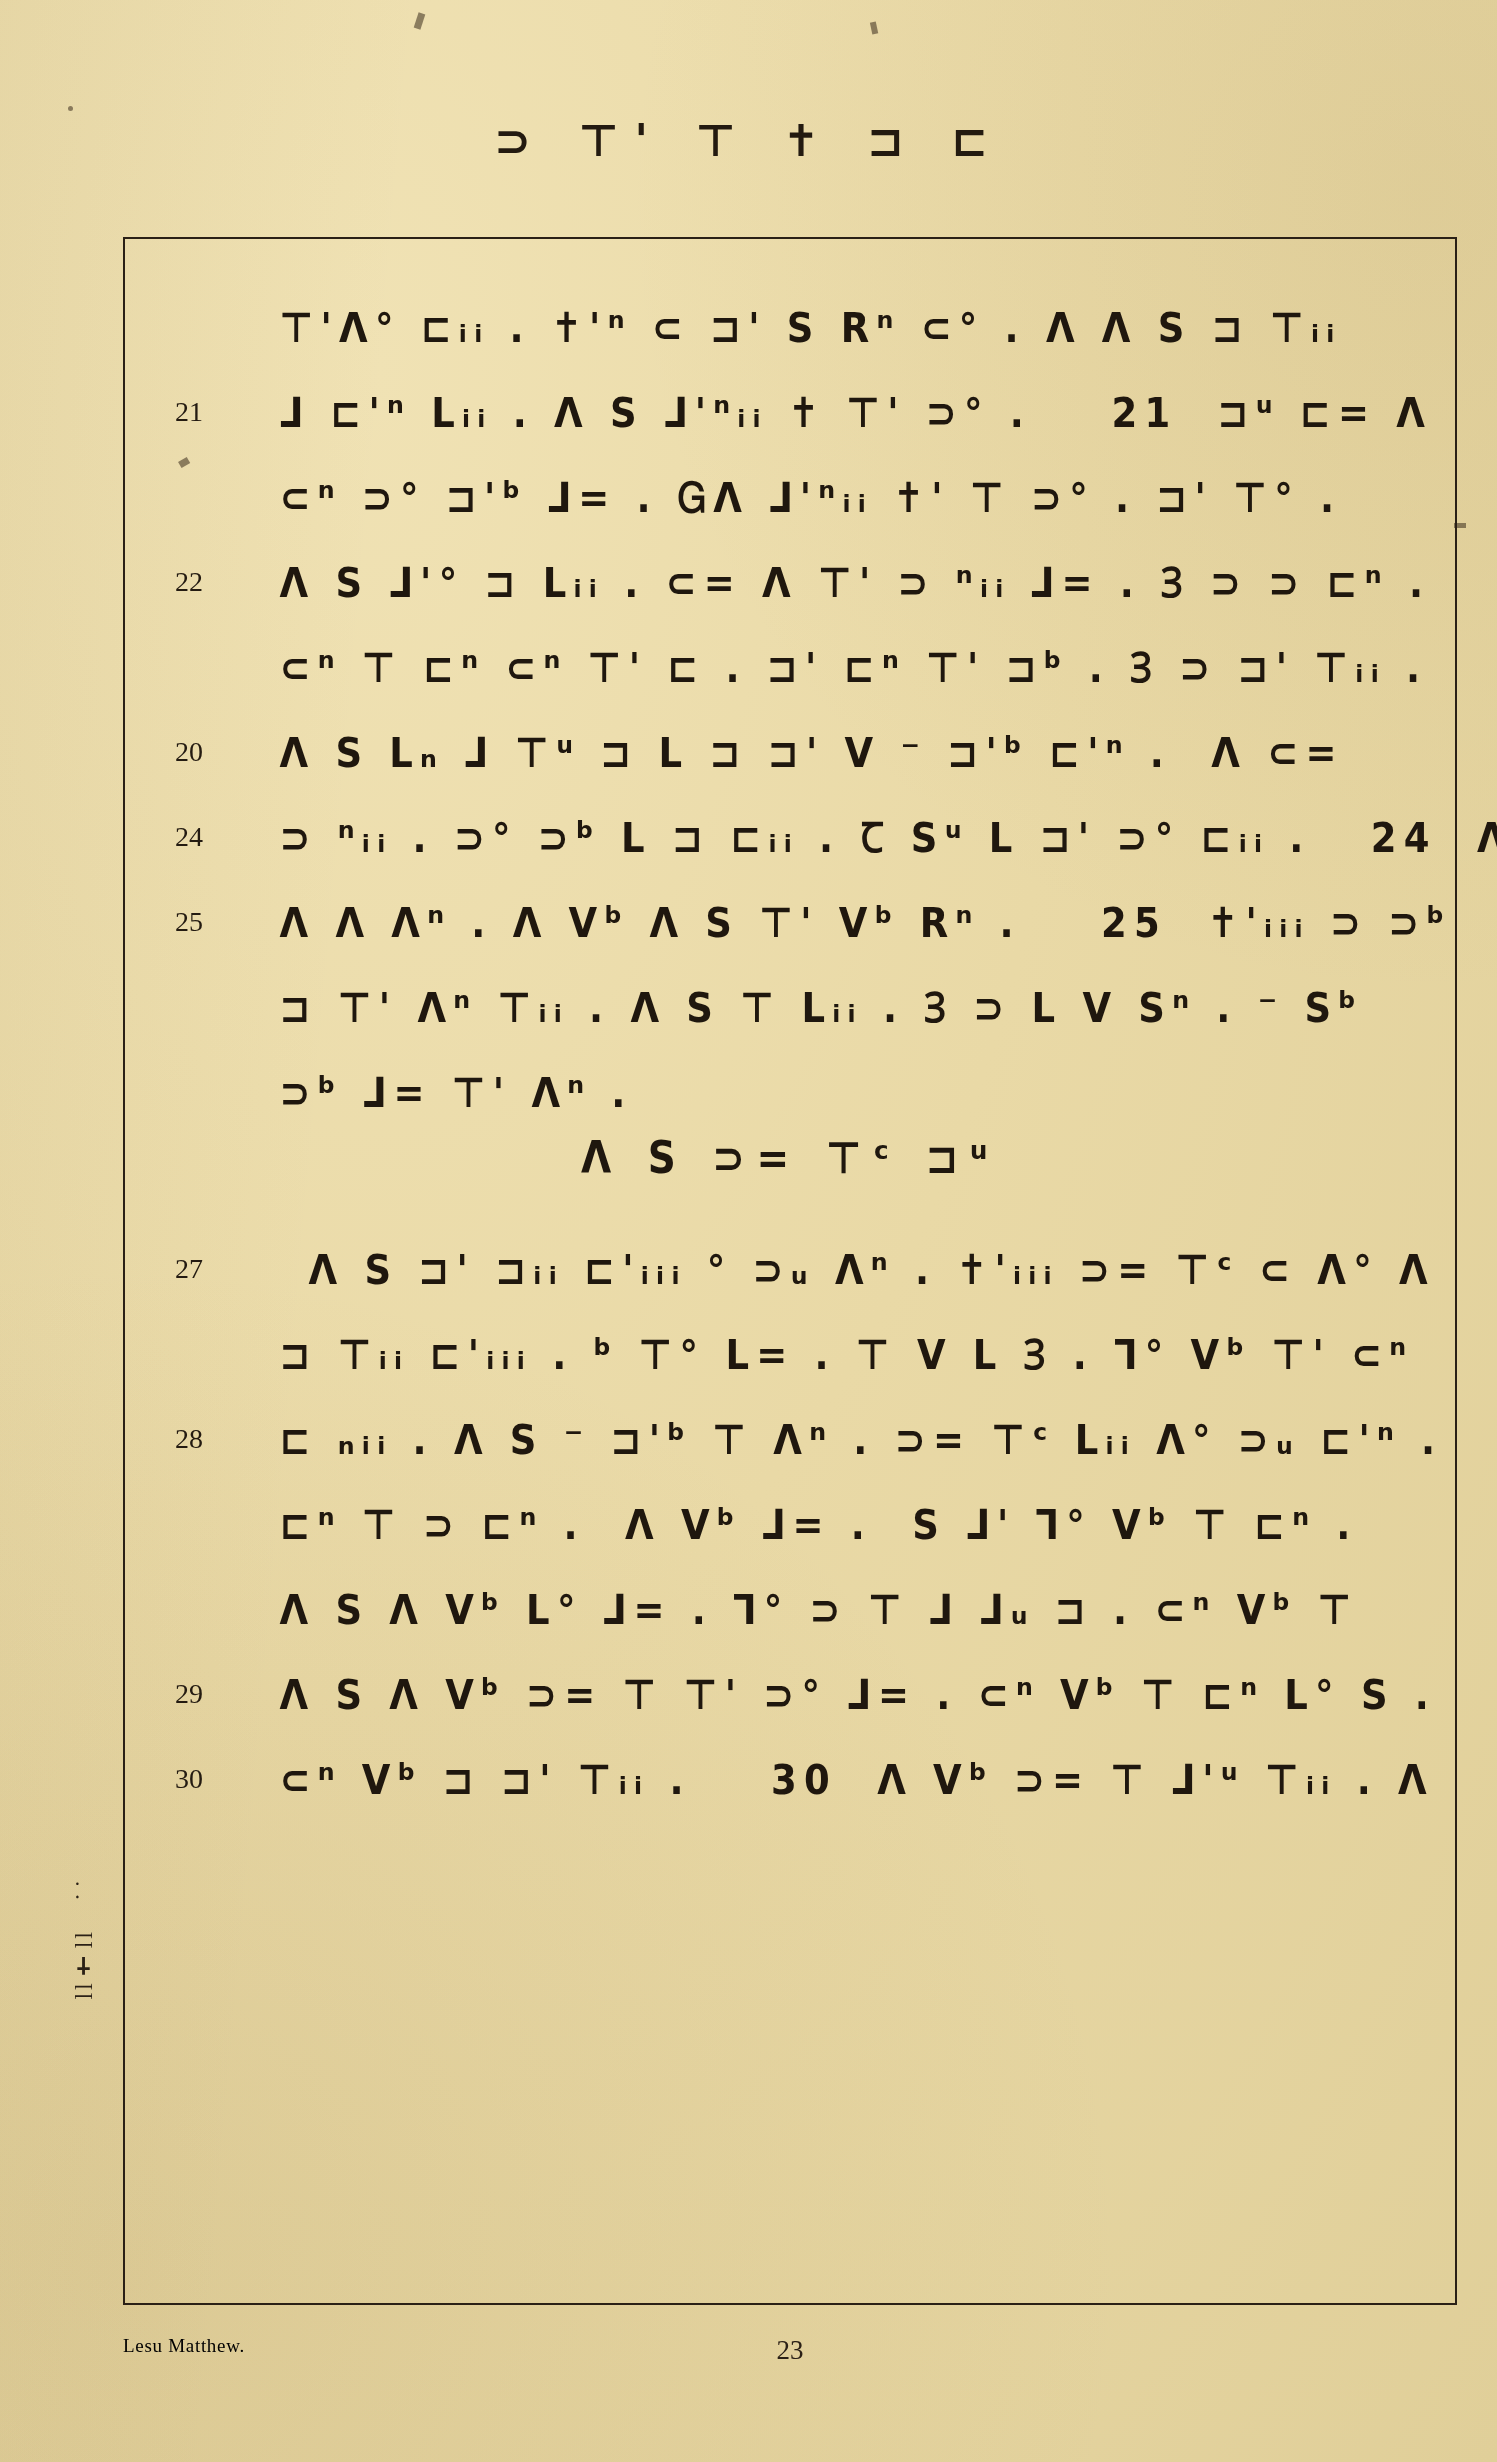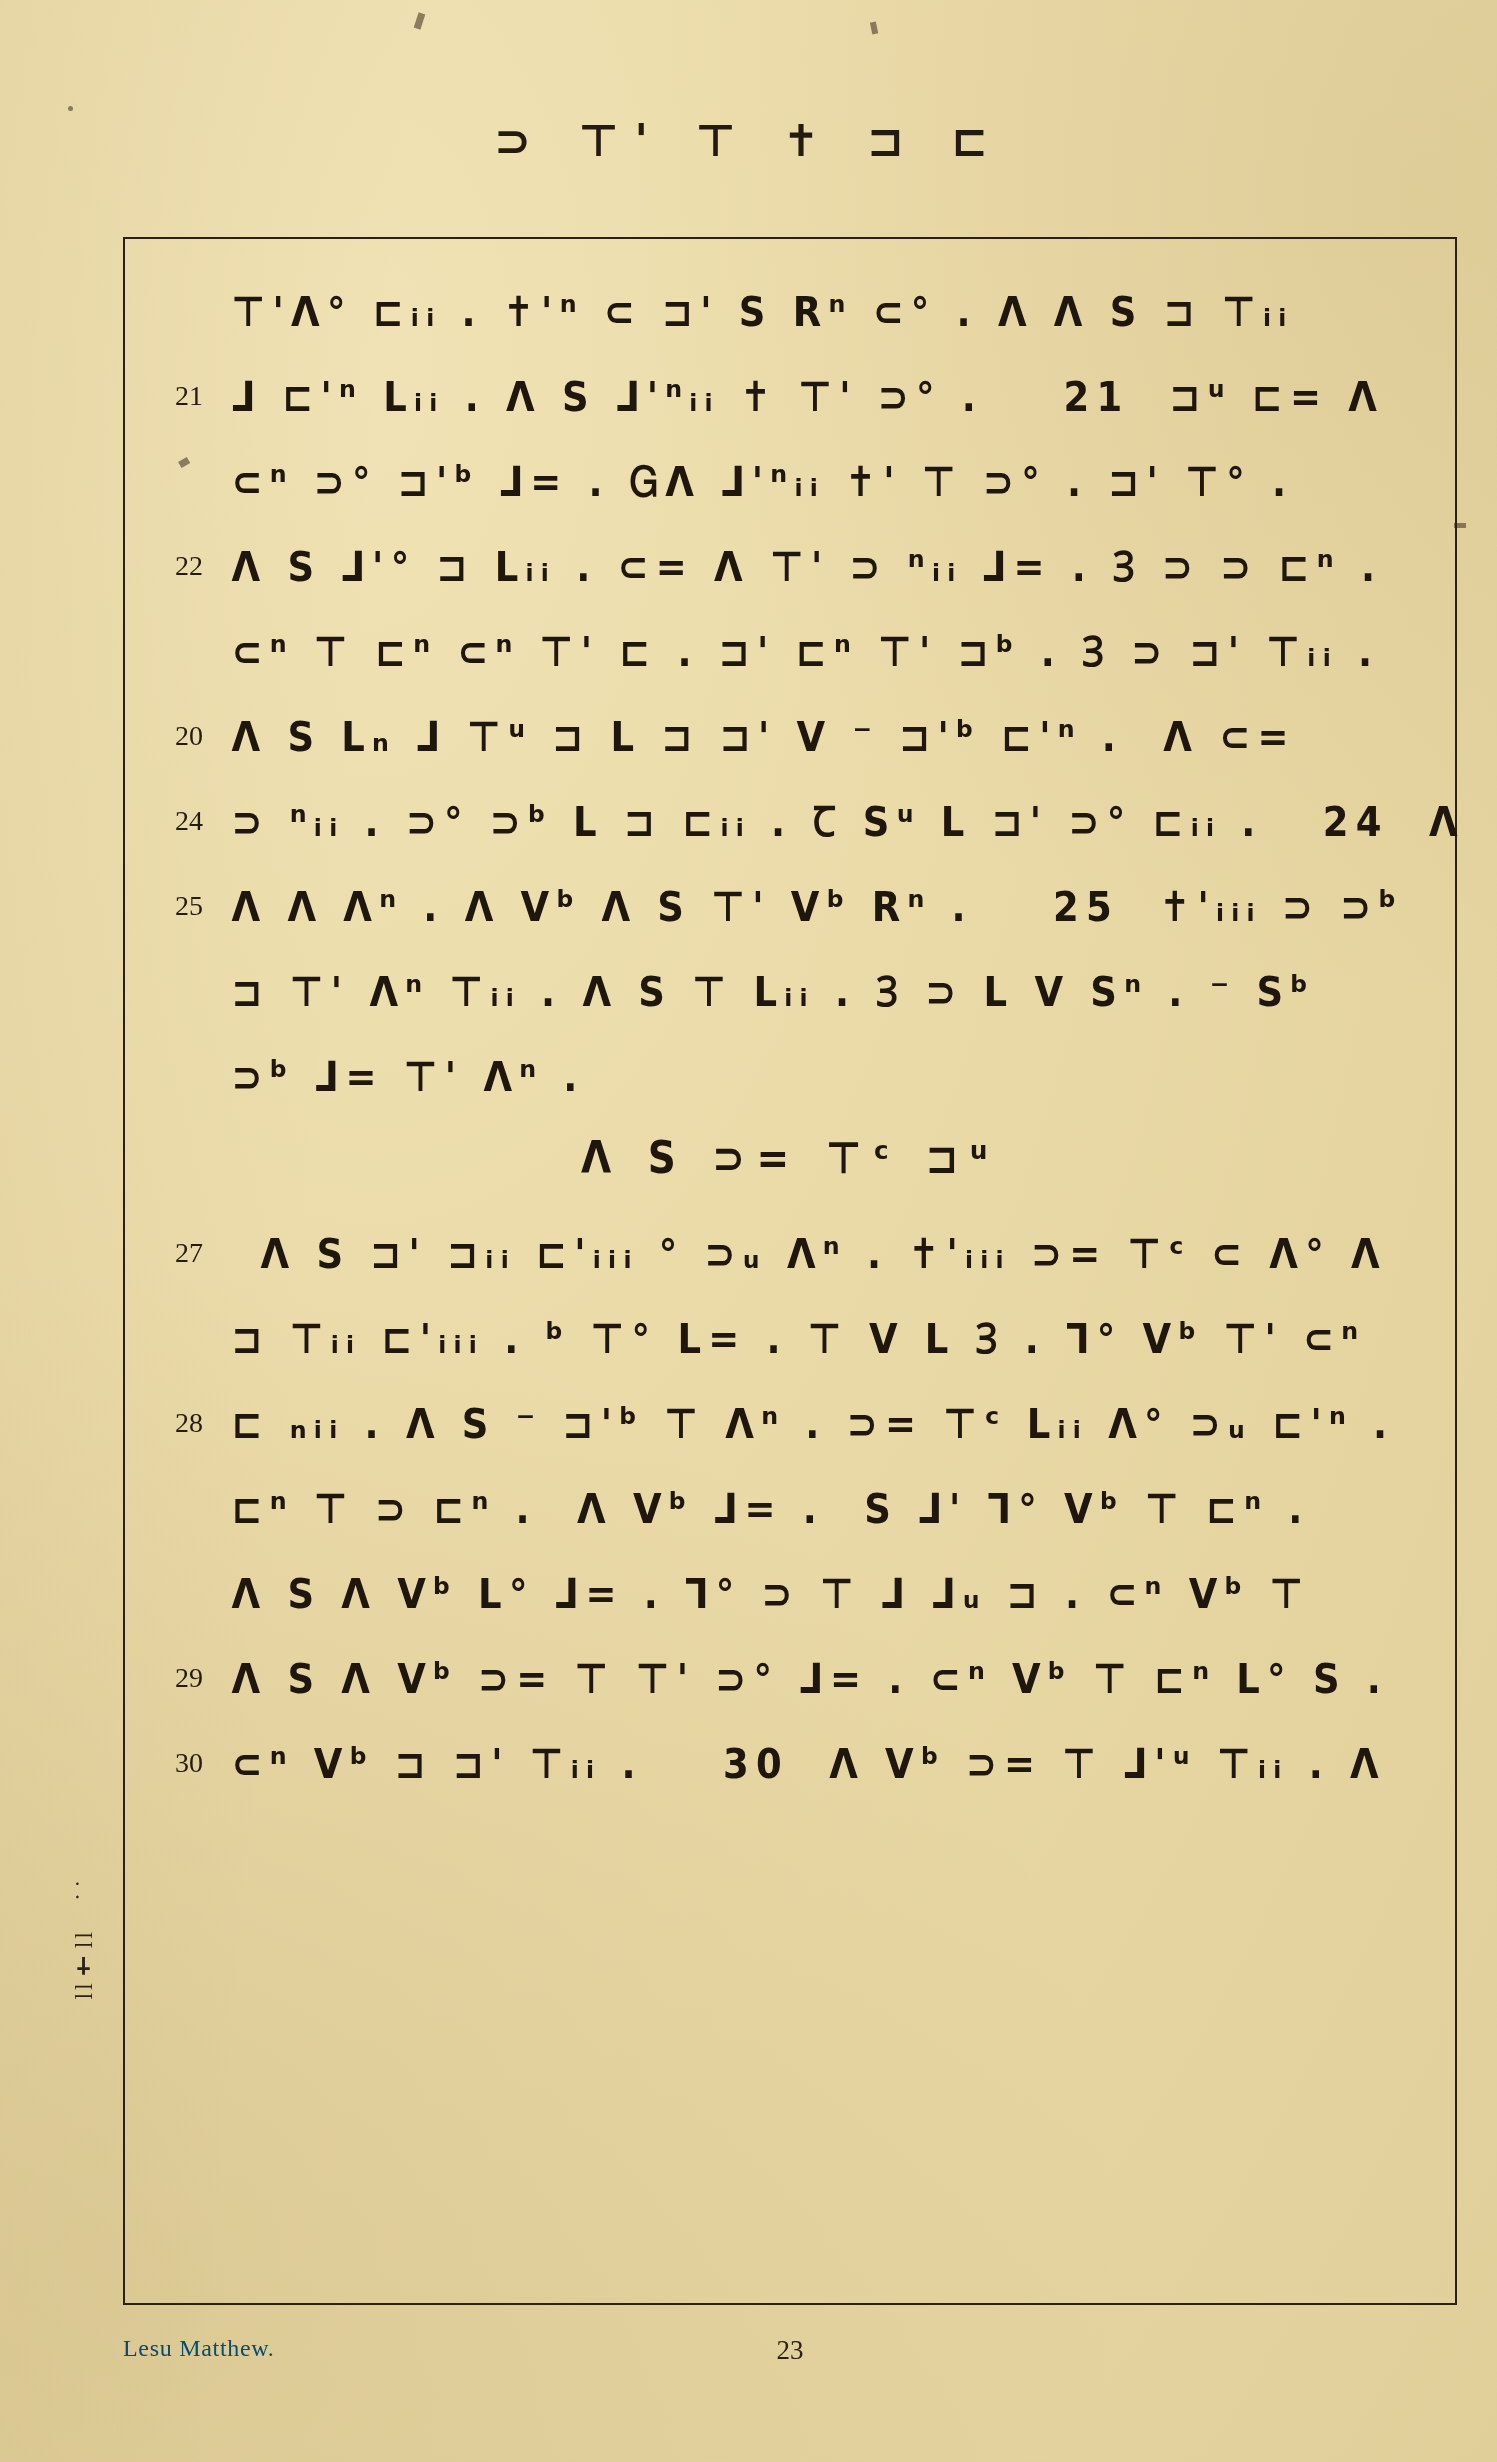--- a/index.html
+++ b/index.html
@@ -70,9 +70,10 @@
   
   .line {
     display: flex;
-    align-items: center;
+    align-items: flex-end;
     min-height: 85px;
     position: relative;
+    gap: 48px;
   }
   .vnum {
     width: 85px;

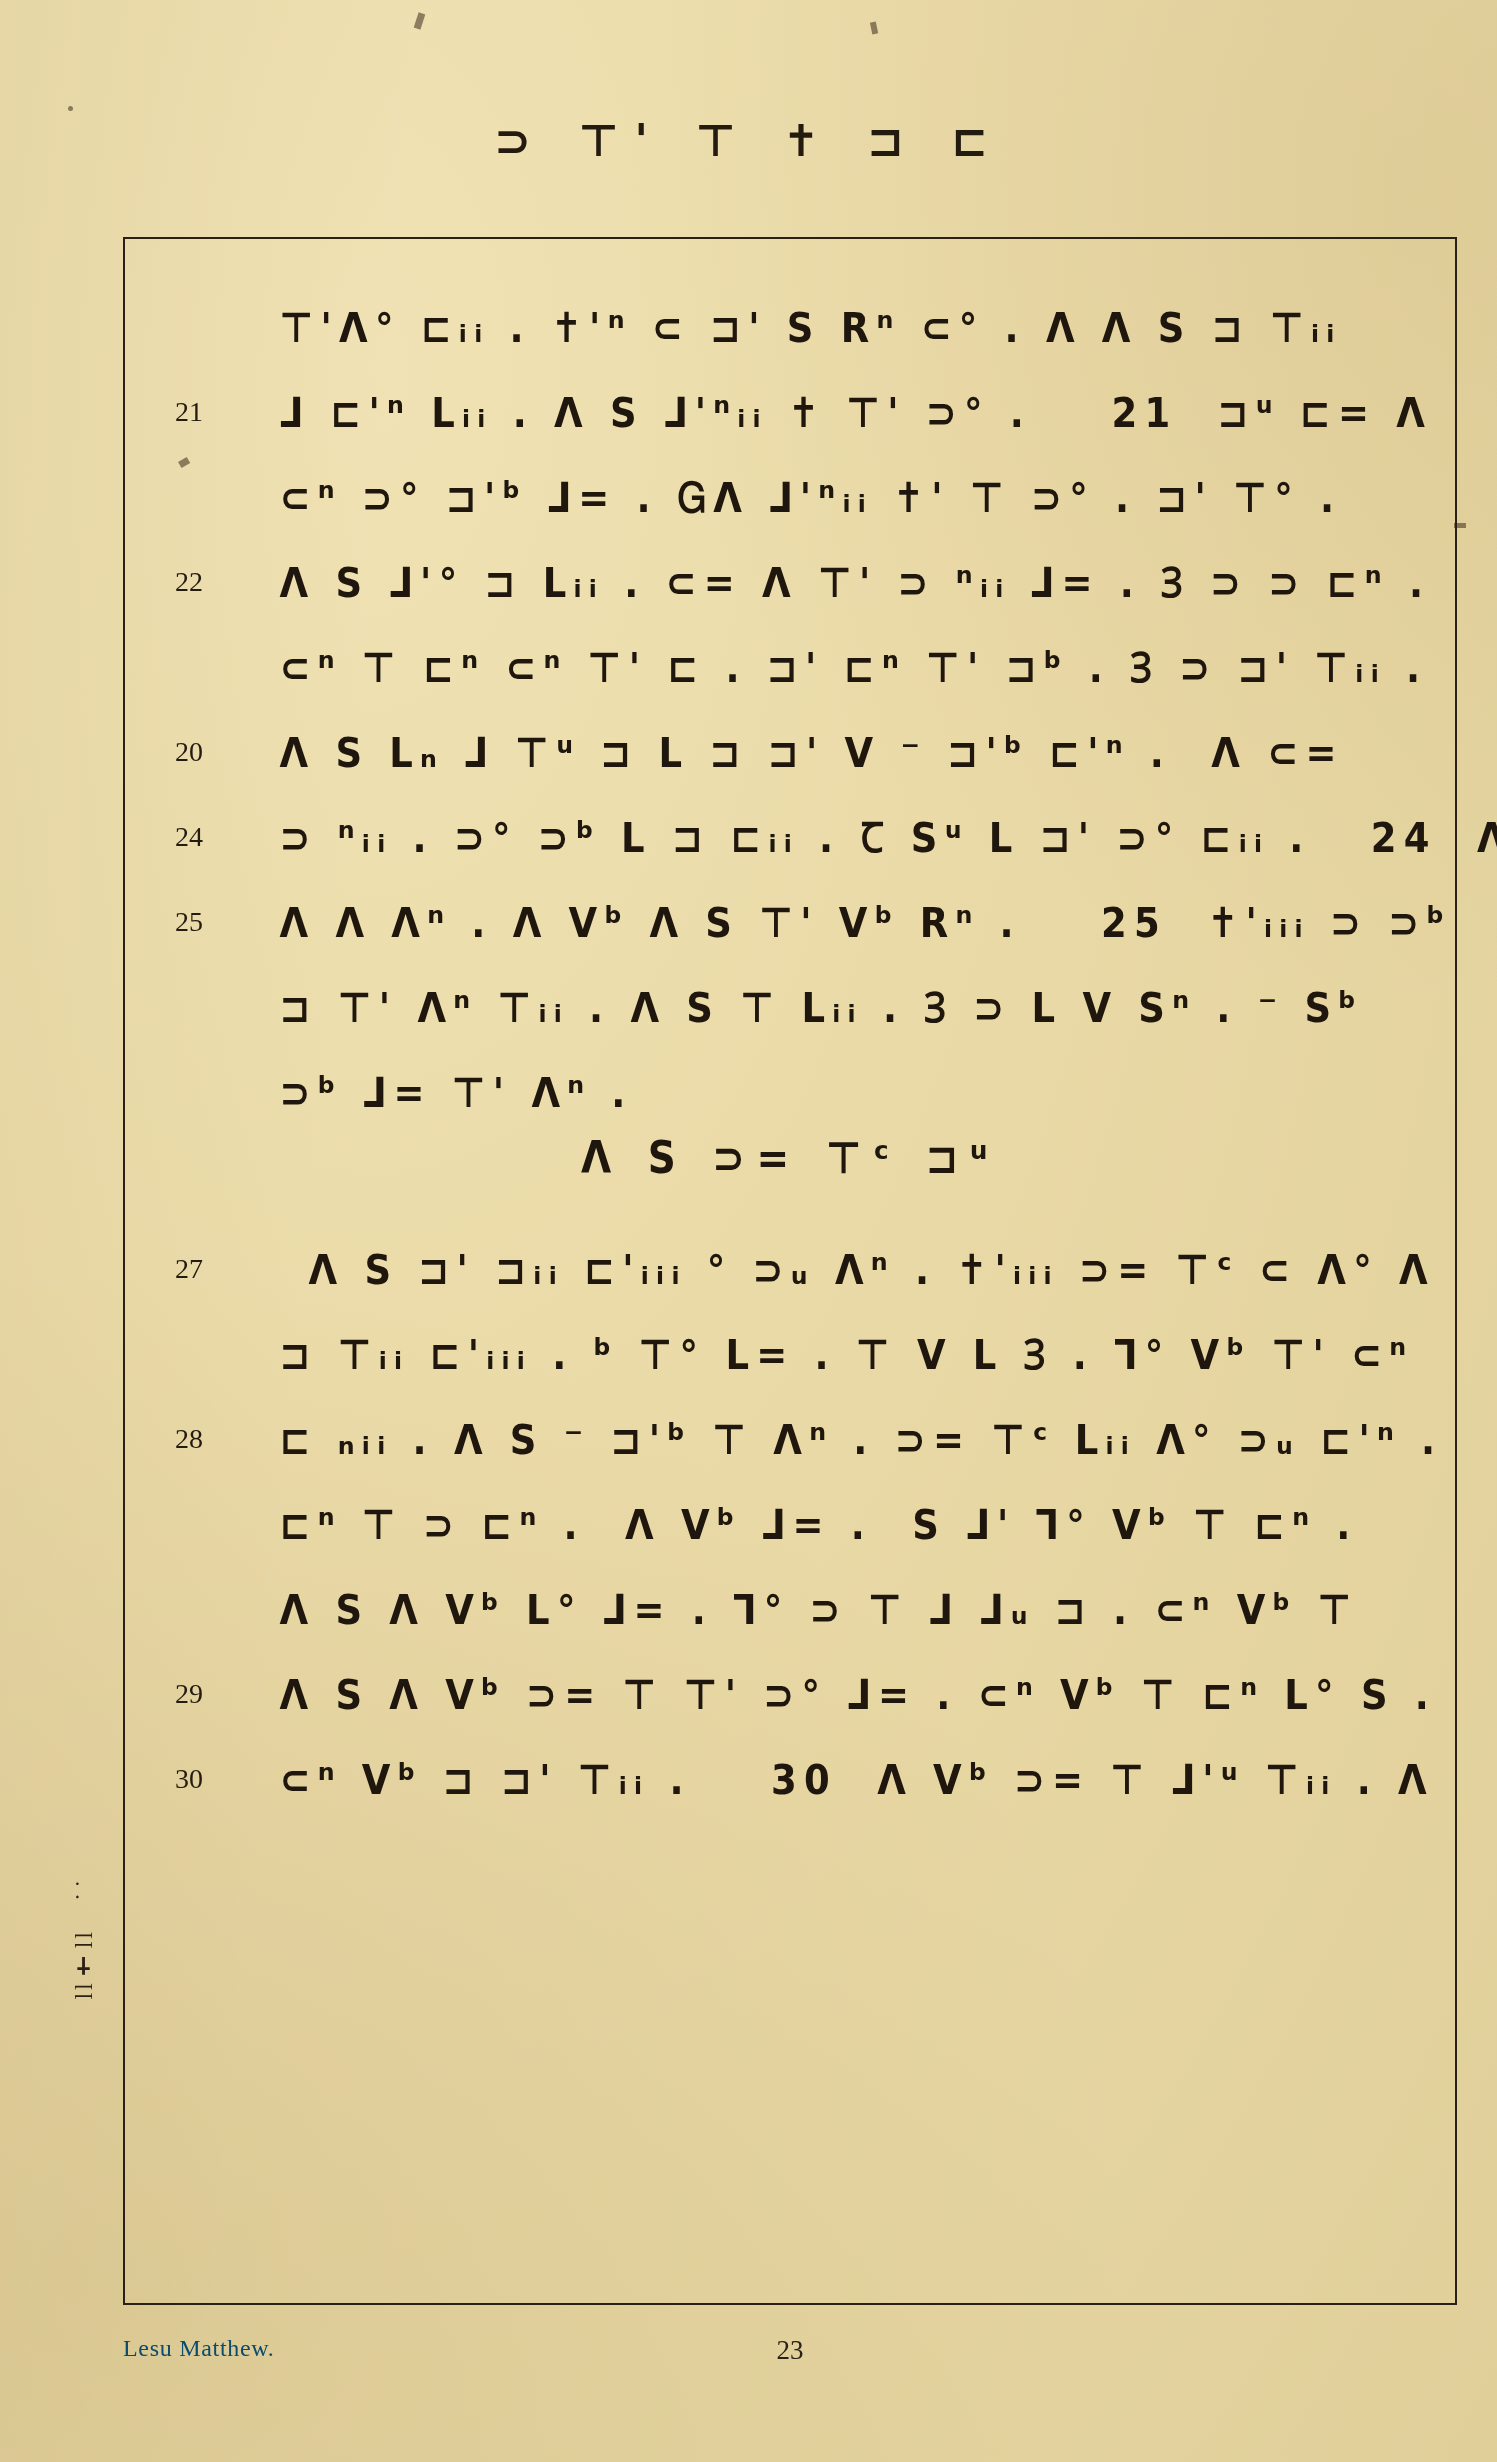--- a/index.html
+++ b/index.html
@@ -129,8 +129,8 @@
     align-items: baseline;
   }
   .footer-left {
-    font-size: 24px;
-    color: #0c4a6e;
+    font-size: 19px;
+    color: #000000;
     font-family: "Liberation Serif", serif;
     letter-spacing: 0.7px;
   }

